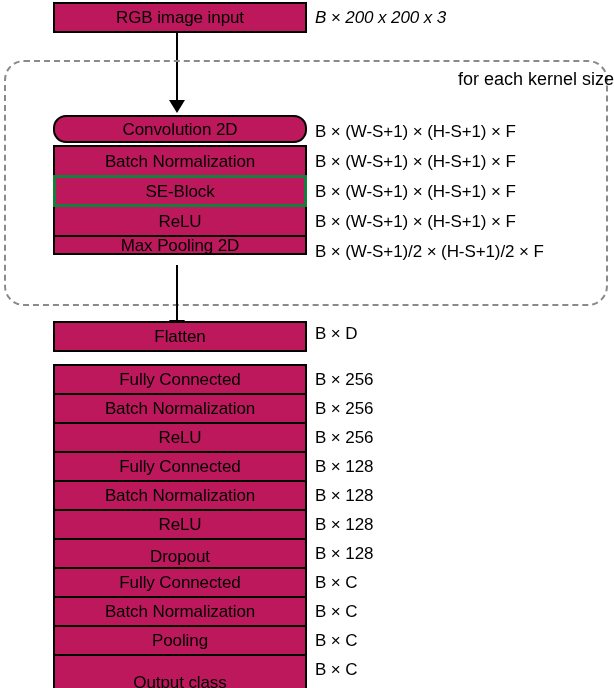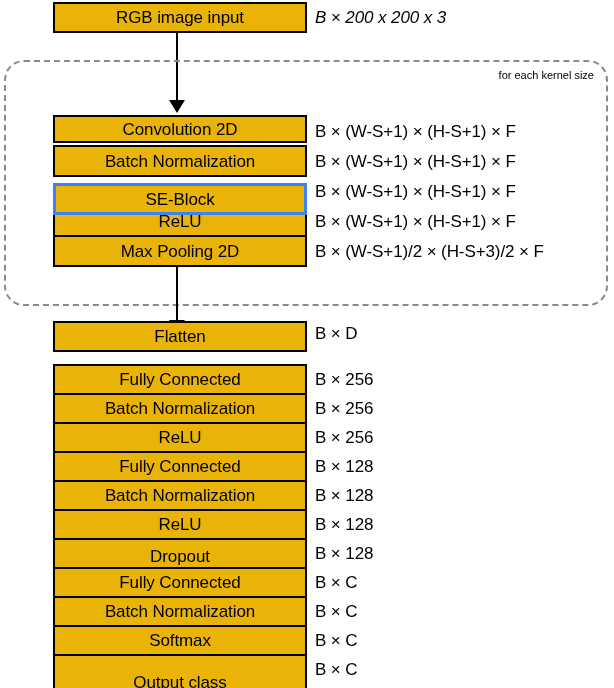--- a/index.html
+++ b/index.html
@@ -20,7 +20,7 @@
     width:254px;
     box-sizing:border-box;
     border:2px solid #000;
-    background:#eab308;
+    background:#be185d;
     display:flex;
     align-items:center;
     justify-content:center;

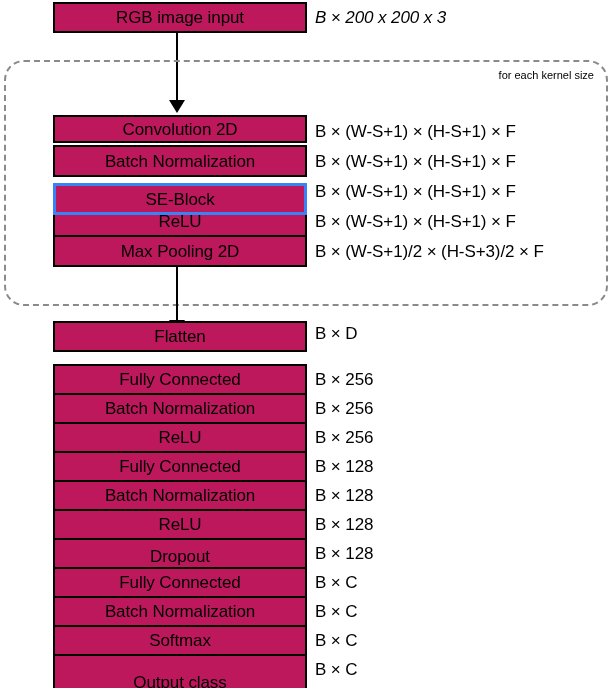--- a/index.html
+++ b/index.html
@@ -60,9 +60,9 @@
   }
   .group-label{
     position:absolute;
-    right:20px;
+    right:0;
     top:70px;
-    font-size:11px;
+    font-size:18px;
     line-height:1;
     white-space:nowrap;
   }

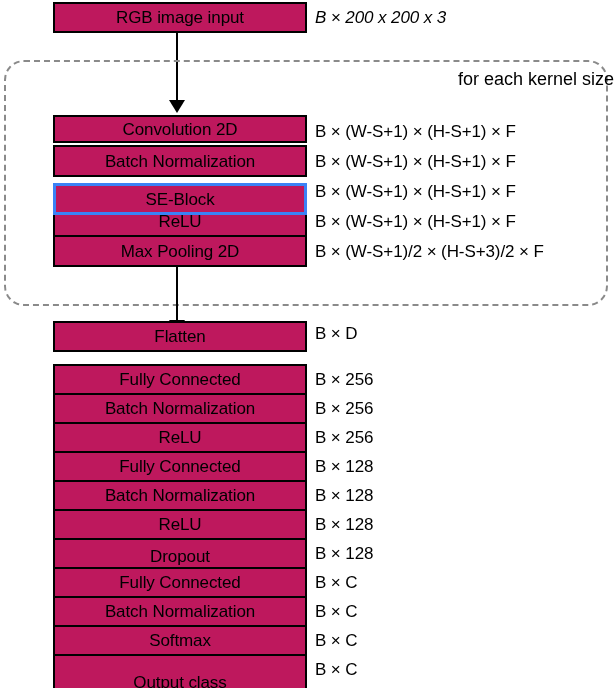--- a/index.html
+++ b/index.html
@@ -102,7 +102,7 @@
   <div class="group-label">for each kernel size</div>
 
   <div id="conv-stack">
-      <div class="node" style="top: 115px; height: 28px;">
+      <div class="node" style="top: 115px; height: 28px; border-radius: 13px;">
         <span>Convolution 2D</span>
       </div>
       <div class="anno" style="top: 115px; height: 32px;">

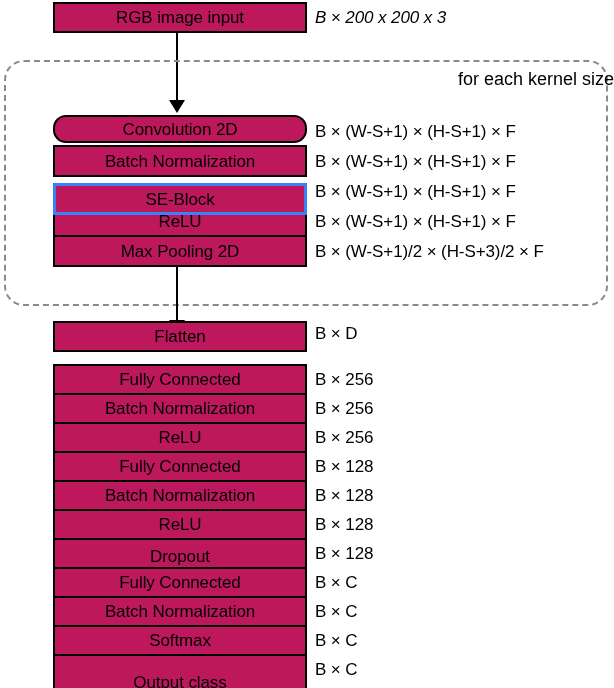--- a/index.html
+++ b/index.html
@@ -29,9 +29,8 @@
     letter-spacing:-0.1px;
   }
   .node.highlight{
-    border:3px solid #3b82f6;
+    border:3px solid #15803d;
     z-index:5;
-    margin-top:8px;
   }
 
   

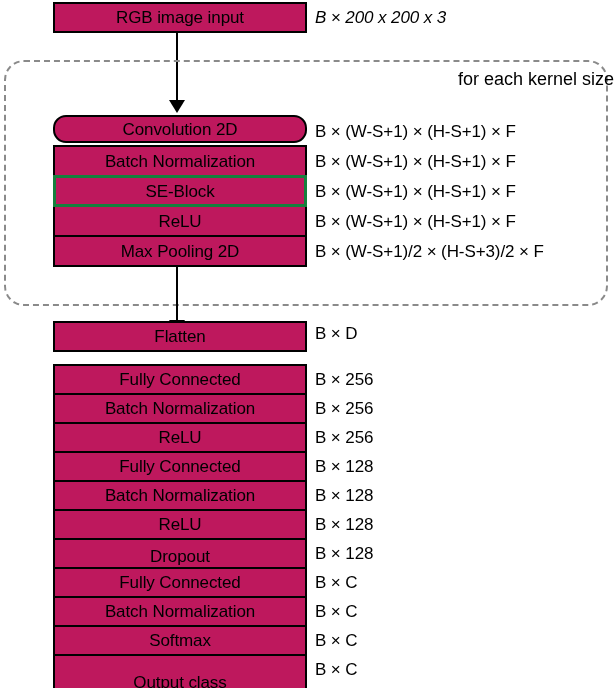--- a/index.html
+++ b/index.html
@@ -125,7 +125,7 @@
       <div class="anno" style="top: 205px; height: 32px;">
         <span>B × (W-S+1) × (H-S+1) × F</span>
       </div>
-      <div class="node" style="top: 235px; height: 32px;">
+      <div class="node" style="top: 235px; height: 20px;">
         <span>Max Pooling 2D</span>
       </div>
       <div class="anno" style="top: 235px; height: 32px;">

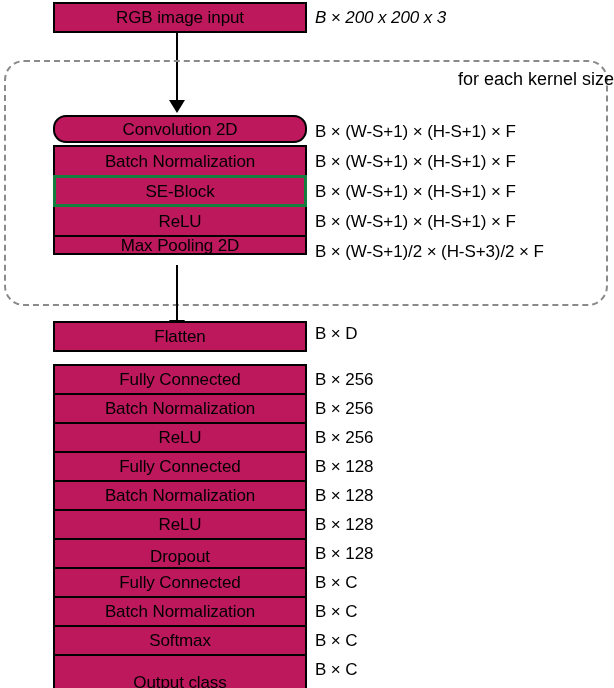--- a/index.html
+++ b/index.html
@@ -129,7 +129,7 @@
         <span>Max Pooling 2D</span>
       </div>
       <div class="anno" style="top: 235px; height: 32px;">
-        <span>B × (W-S+1)/2 × (H-S+3)/2 × F</span>
+        <span>B × (W-S+1)/2 × (H-S+1)/2 × F</span>
       </div>
     </div>
 

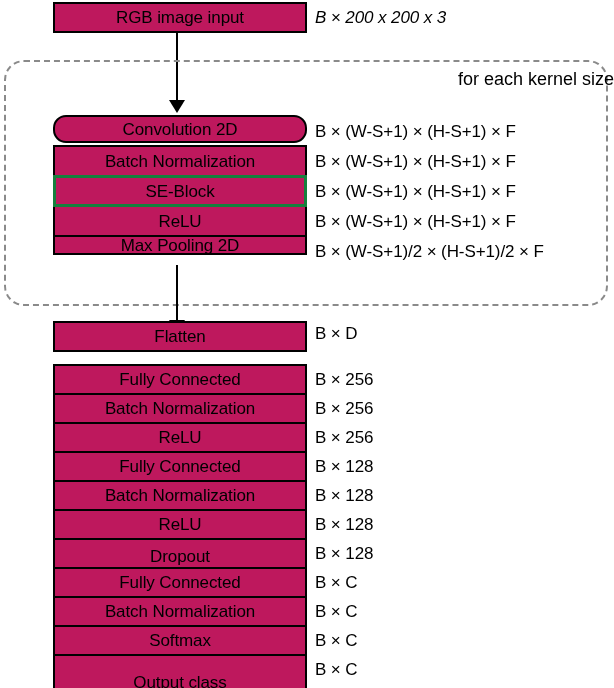--- a/index.html
+++ b/index.html
@@ -198,7 +198,7 @@
         <span>B × C</span>
       </div>
       <div class="node" style="top: 625px; height: 31px;">
-        <span>Softmax</span>
+        <span>Pooling</span>
       </div>
       <div class="anno" style="top: 625px; height: 31px;">
         <span>B × C</span>

